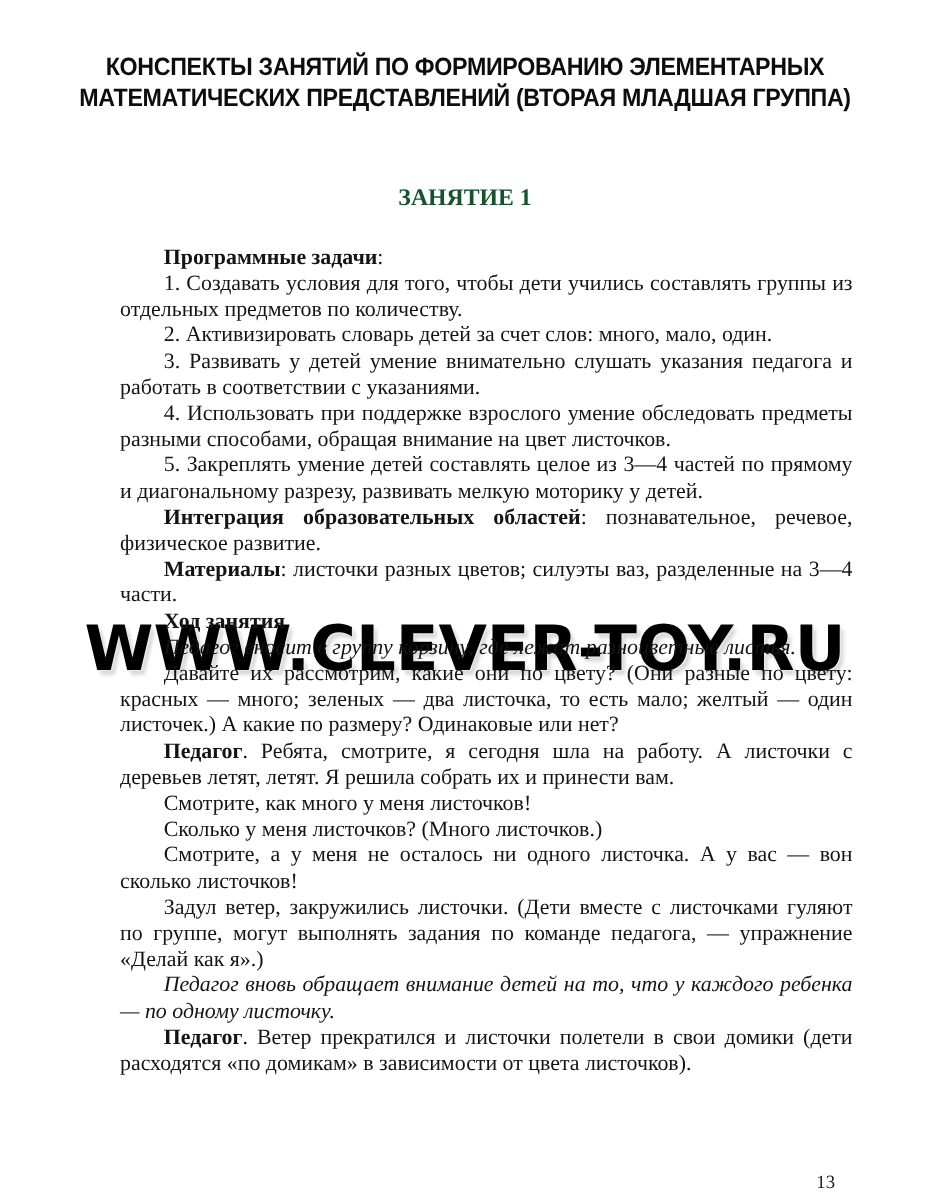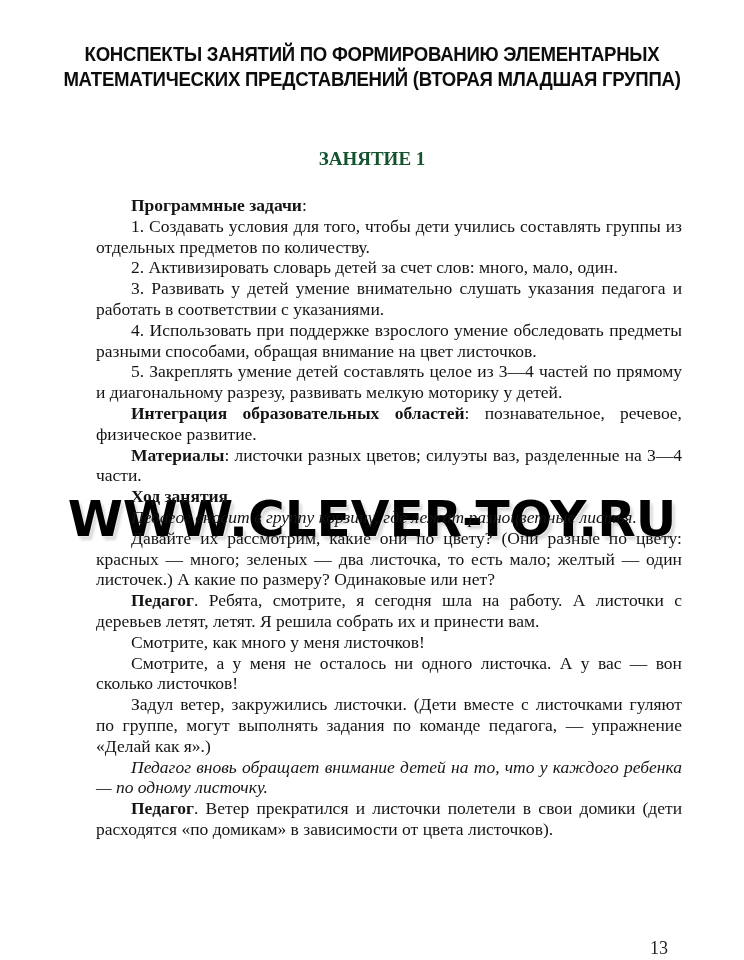--- a/index.html
+++ b/index.html
@@ -116,6 +116,7 @@
 
     <p><span>Смотрите, как много у меня листочков!</span></p>
 
+    <p><span>Сколько у меня листочков? (Много листочков.)</span></p>
 
 
     <p><span>Смотрите, а у меня не осталось ни одного листочка. А у вас — вон сколько листочков!</span></p>

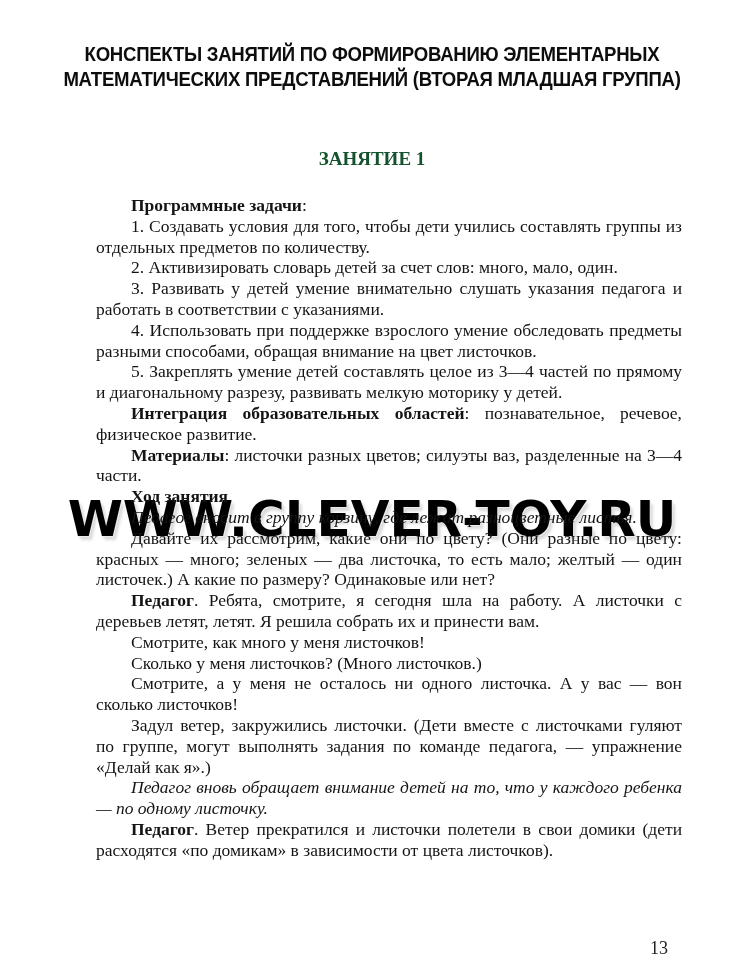--- a/index.html
+++ b/index.html
@@ -73,7 +73,7 @@
   .page-number {
     position: absolute;
     top: 896px; right: 76px;
-    font-size: 18px;
+    font-size: 15px;
     color: #222;
   }
 </style>

